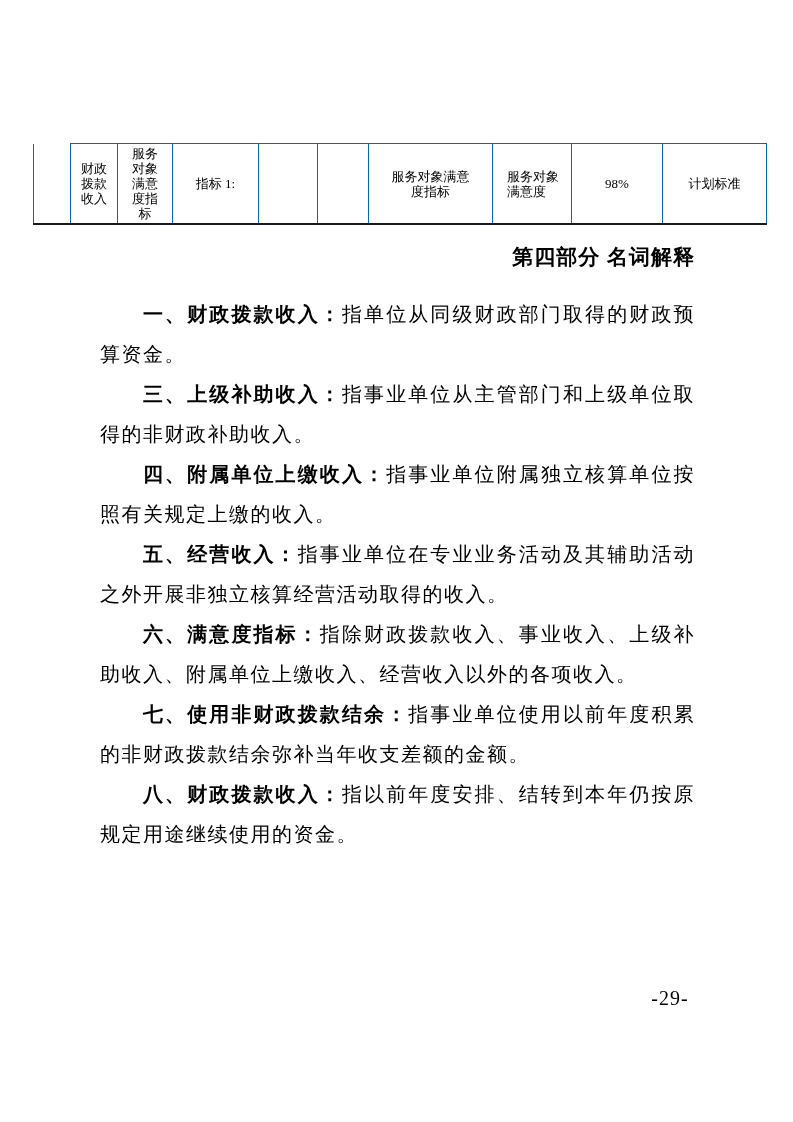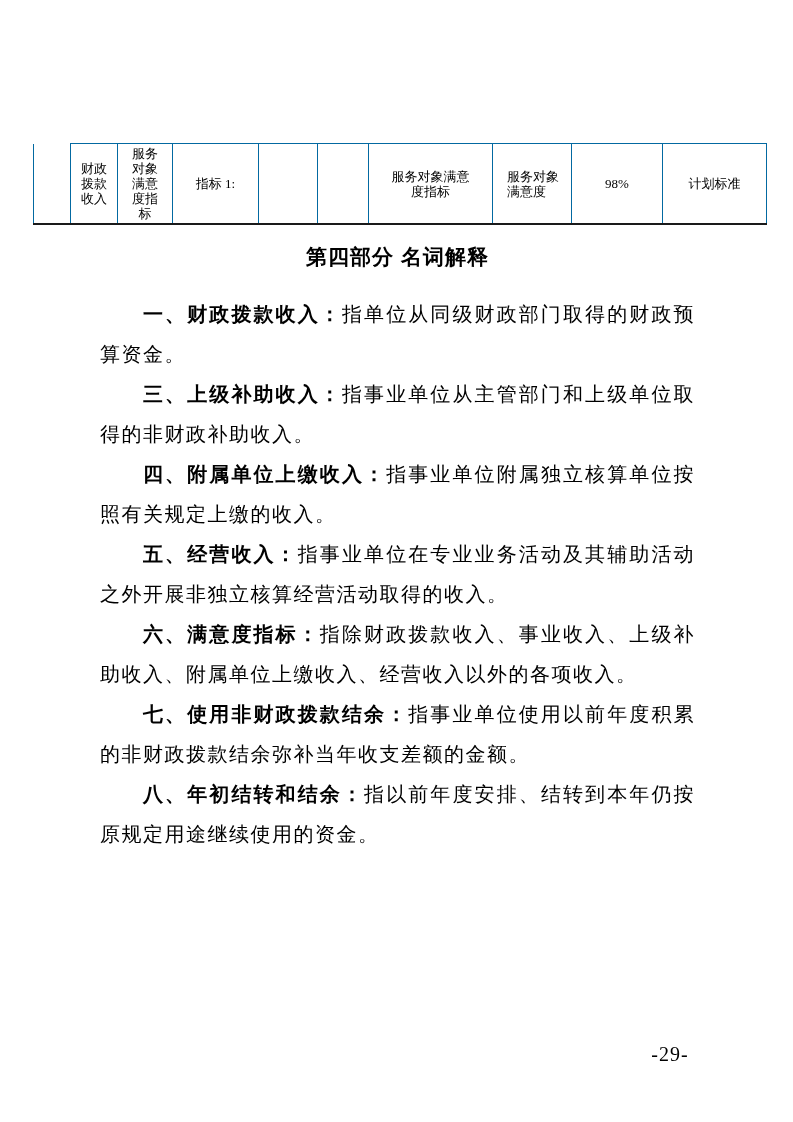--- a/index.html
+++ b/index.html
@@ -50,7 +50,7 @@
     left: 100px;
     top: 243px;
     width: 595px;
-    text-align: center;
+    text-align: right;
     font-family: "Liberation Sans", sans-serif;
     font-weight: bold;
     font-size: 21px;

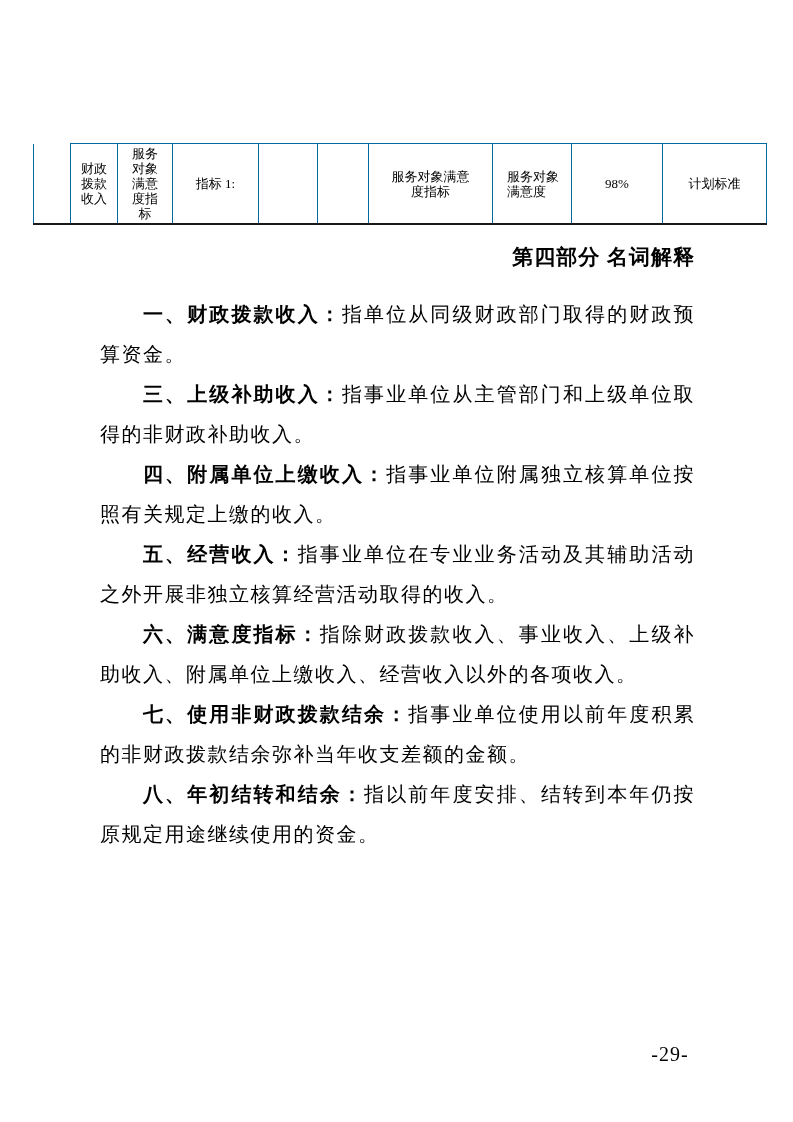--- a/index.html
+++ b/index.html
@@ -133,7 +133,7 @@
     <p><span class="term">五、经营收入：</span><span>指事业单位在专业业务活动及其辅助活动之外开展非独立核算经营活动取得的收入。</span></p>
     <p><span class="term">六、满意度指标：</span><span>指除财政拨款收入、事业收入、上级补助收入、附属单位上缴收入、经营收入以外的各项收入。</span></p>
     <p><span class="term">七、使用非财政拨款结余：</span><span>指事业单位使用以前年度积累的非财政拨款结余弥补当年收支差额的金额。</span></p>
-    <p><span class="term">八、年初结转和结余：</span><span>指以前年度安排、结转到本年仍按原规定用途继续使用的资金。</span></p>
+    <p><span class="term">八、财政拨款收入：</span><span>指以前年度安排、结转到本年仍按原规定用途继续使用的资金。</span></p>
   </div>
 
   <div class="page-number">-29-</div>

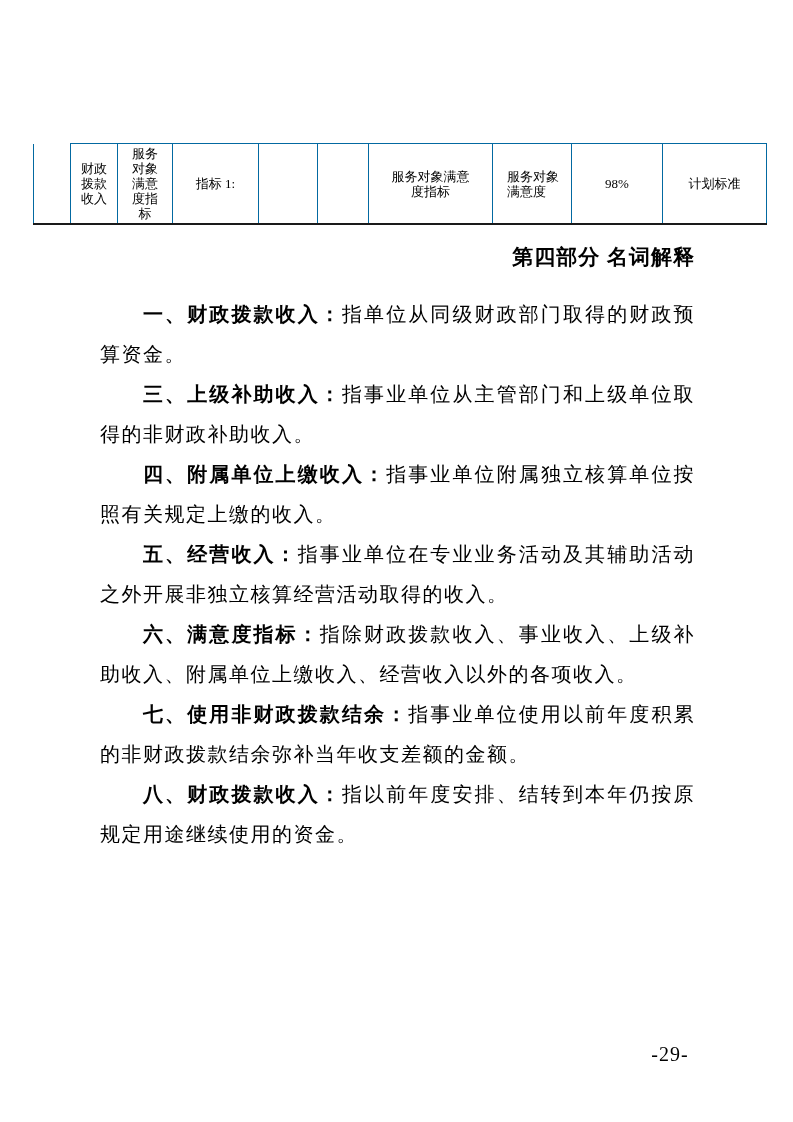--- a/index.html
+++ b/index.html
@@ -82,7 +82,7 @@
   .page-number {
     position: absolute;
     left: 600px;
-    top: 1043px;
+    top: 987px;
     width: 140px;
     text-align: center;
     font-size: 20px;

